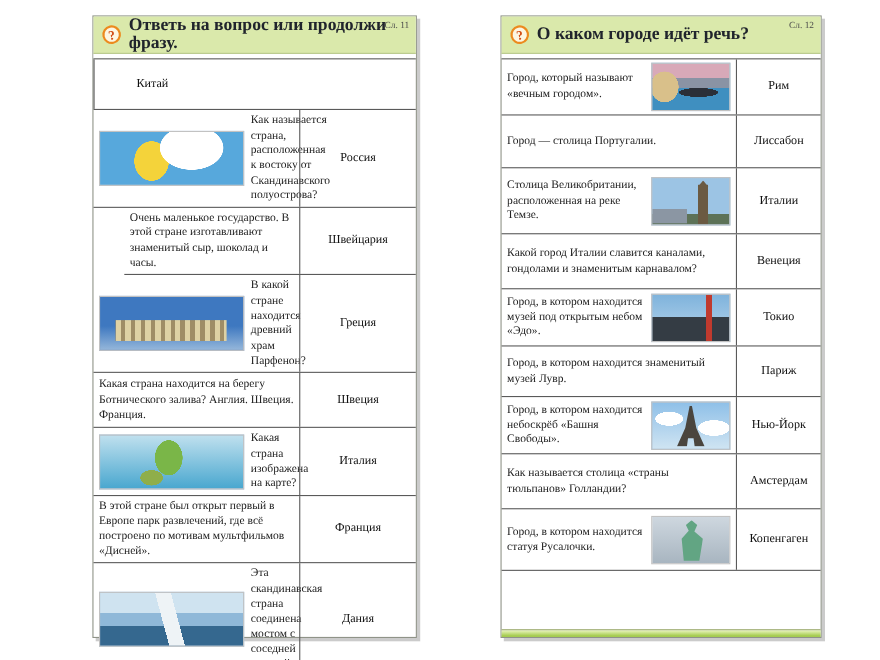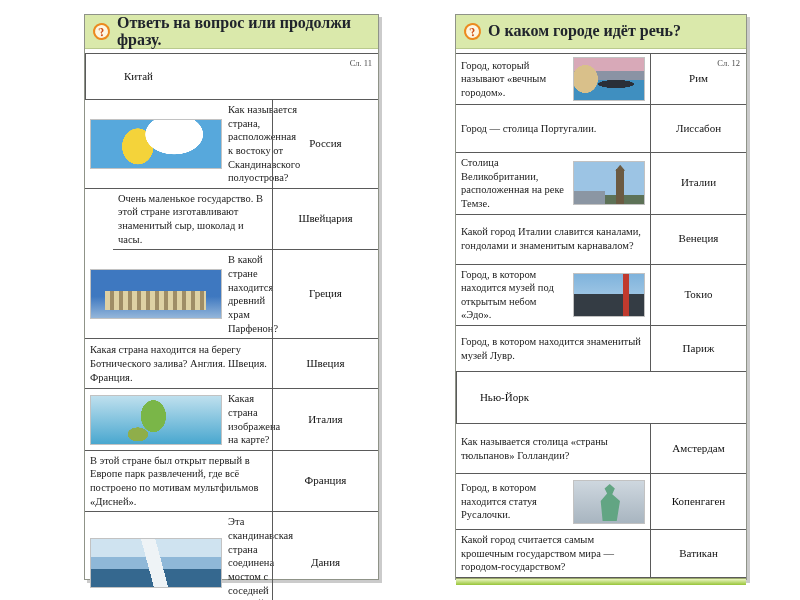--- a/index.html
+++ b/index.html
@@ -32,7 +32,7 @@
     font-family:"Liberation Serif",serif;
   }
   .header-title{font-size:16px;font-weight:bold;color:#20242c;line-height:1.05;}
-  .slide-label{position:absolute;top:2px;right:6px;font-size:8.5px;color:#4a4a4a;margin-top:41px;}
+  .slide-label{position:absolute;top:2px;right:6px;font-size:8.5px;color:#4a4a4a;}
 
   .card-gap{height:4px;flex:none;background:#fff;}
 

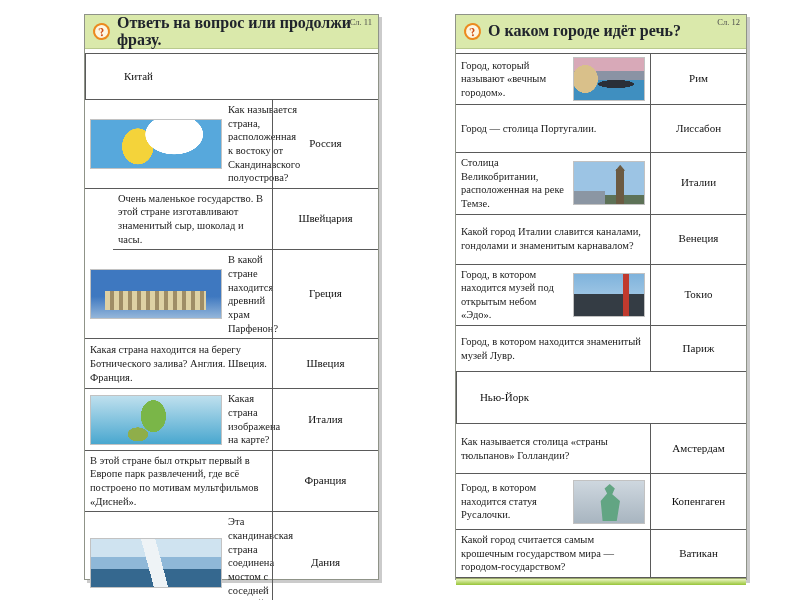--- a/index.html
+++ b/index.html
@@ -52,7 +52,7 @@
     font-size:11px;line-height:1.25;color:#111;padding:2px 12px;
   }
   #card-0 .a-cell{width:106px;}
-  #card-1 .a-cell{width:96px;}
+  #card-1 .a-cell{width:77px;}
 
   .card-footer{
     margin-top:auto;flex:none;height:7px;

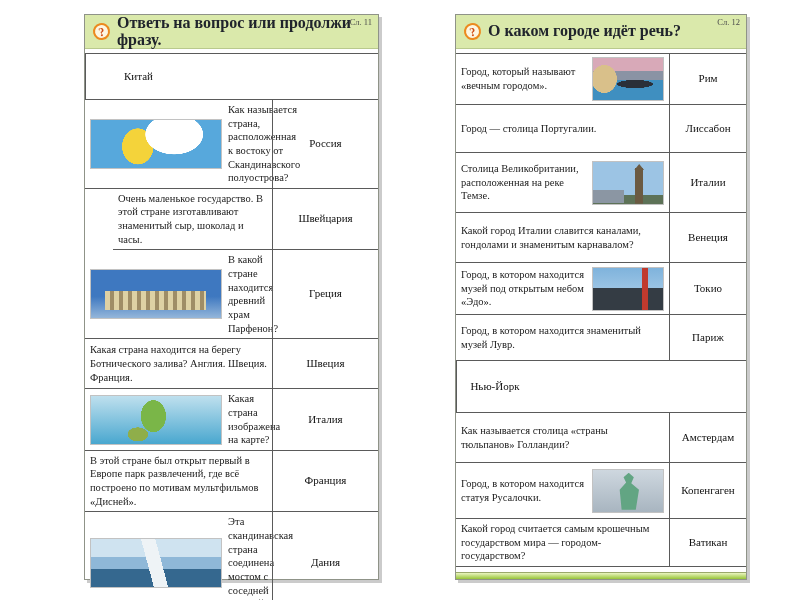--- a/index.html
+++ b/index.html
@@ -220,6 +220,10 @@
         <div class="a-cell">Париж</div>
       </div>
       <div class="row" style="min-height: 52px;">
+        <div class="q-cell">
+          <div class="q-text">Город, в котором находится небоскрёб «Башня Свободы».</div>
+          <div class="thumb k-eiffel"></div>
+        </div>
         <div class="a-cell">Нью-Йорк</div>
       </div>
       <div class="row" style="min-height: 50px;">

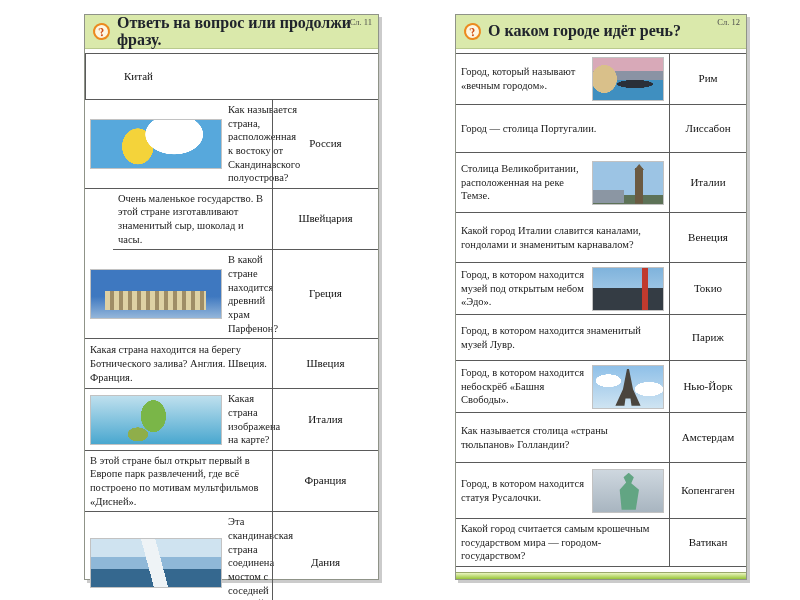--- a/index.html
+++ b/index.html
@@ -239,12 +239,6 @@
         </div>
         <div class="a-cell">Копенгаген</div>
       </div>
-      <div class="row" style="min-height: 44px;">
-        <div class="q-cell">
-          <div class="q-text">Какой город считается самым крошечным государством мира — городом-государством?</div>
-        </div>
-        <div class="a-cell">Ватикан</div>
-      </div>
     </div>
   <div class="card-footer"></div>
 </div>

